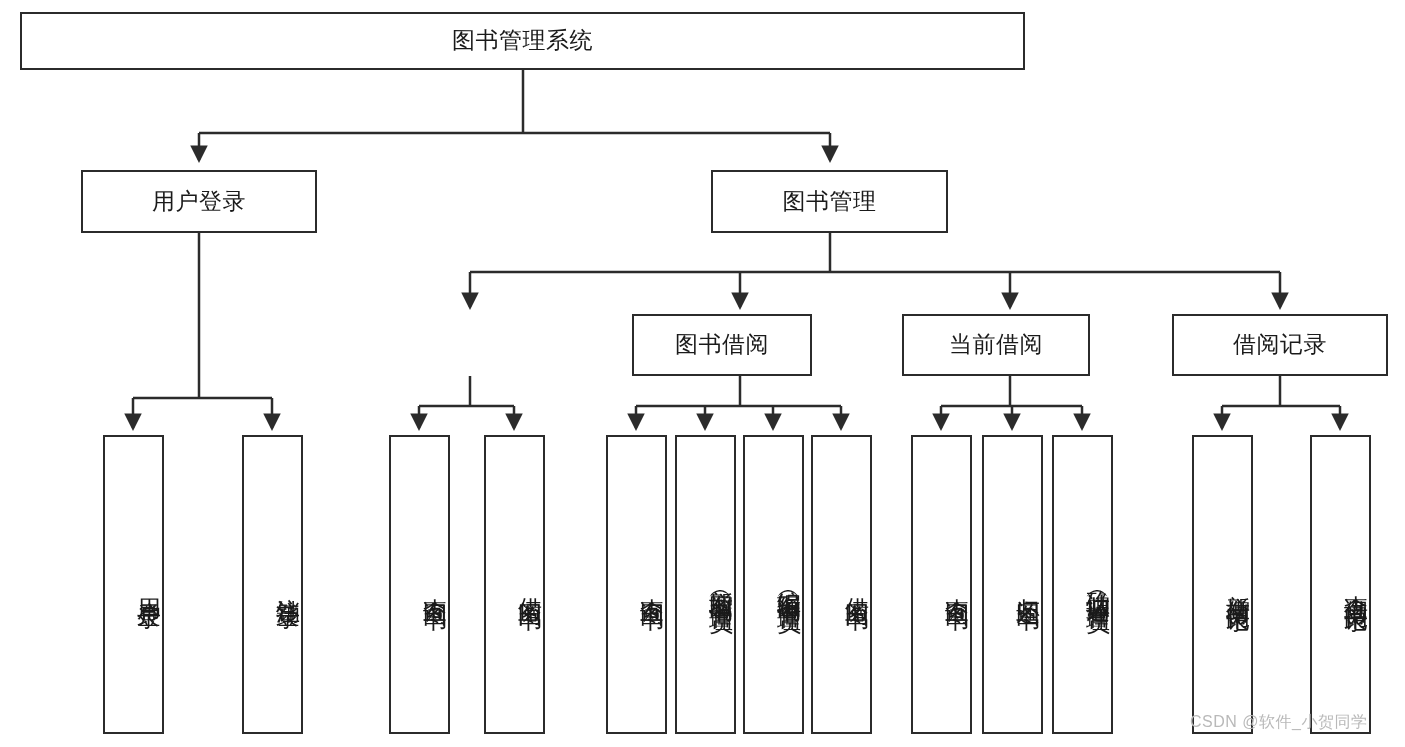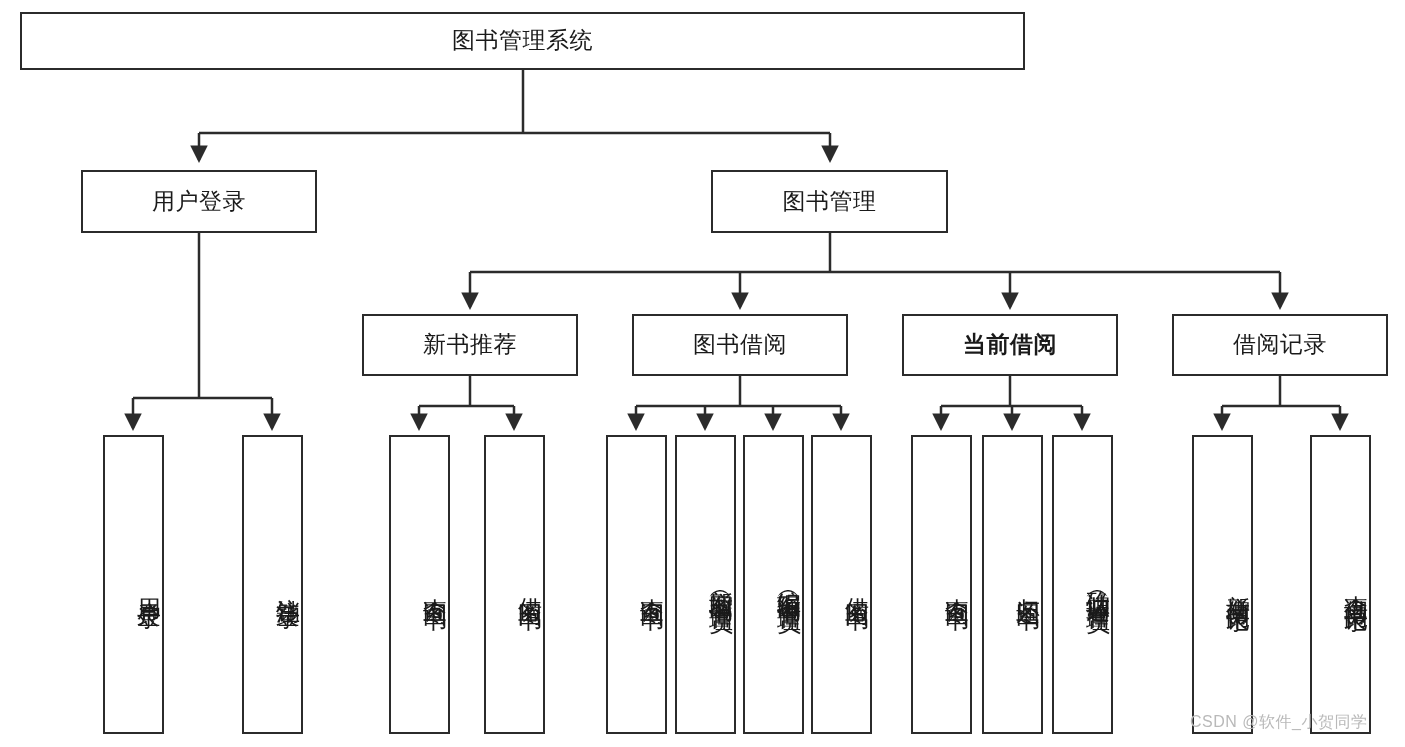--- a/index.html
+++ b/index.html
@@ -131,9 +131,6 @@
     <span>图书管理</span>
   </div>
 
-  <div class="node horizontal" style="left:362px; top:314px; width:216px; height:62px;">
-    <span>新书推荐</span>
-  </div>
   <div class="node horizontal" style="left:632px; top:314px; width:216px; height:62px;">
     <span>图书借阅</span>
   </div>

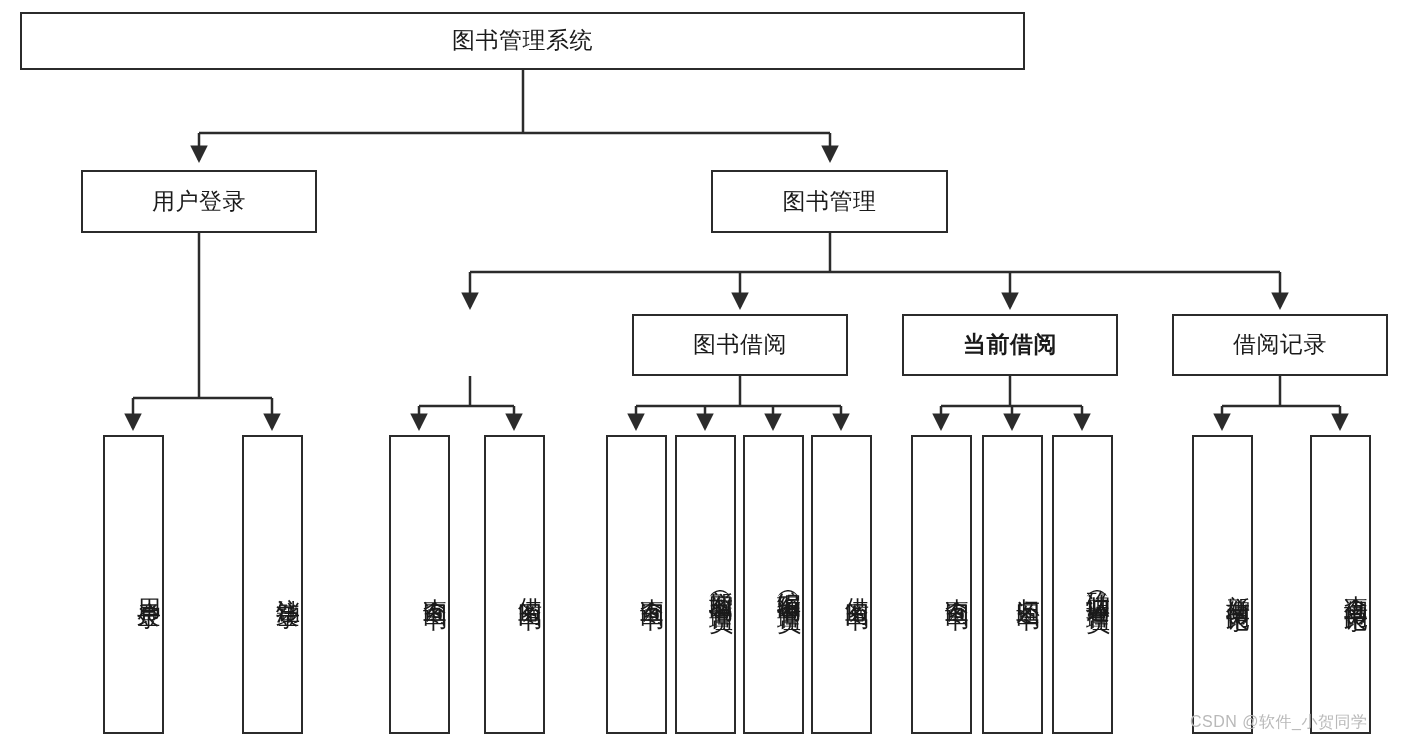--- a/index.html
+++ b/index.html
@@ -131,7 +131,7 @@
     <span>图书管理</span>
   </div>
 
-  <div class="node horizontal" style="left:632px; top:314px; width:216px; height:62px;">
+  <div class="node horizontal" style="left:632px; top:314px; width:180px; height:62px;">
     <span>图书借阅</span>
   </div>
   <div class="node horizontal" style="left:902px; top:314px; width:216px; height:62px;font-weight:bold;">

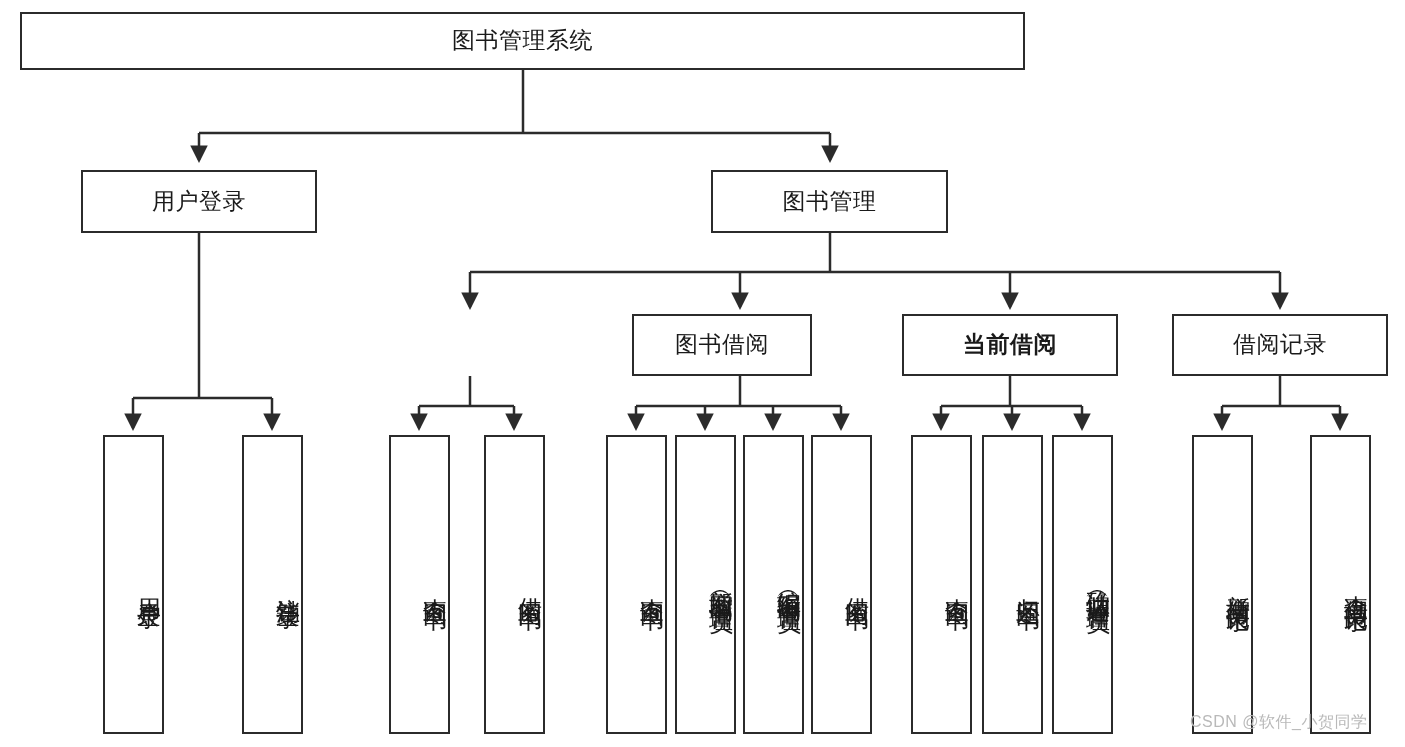--- a/index.html
+++ b/index.html
@@ -134,7 +134,7 @@
   <div class="node horizontal" style="left:632px; top:314px; width:180px; height:62px;">
     <span>图书借阅</span>
   </div>
-  <div class="node horizontal" style="left:902px; top:314px; width:216px; height:62px;font-weight:bold;">
+  <div class="node horizontal" style="left:902px; top:314px; width:188px; height:62px;">
     <span>当前借阅</span>
   </div>
   <div class="node horizontal" style="left:1172px; top:314px; width:216px; height:62px;">

